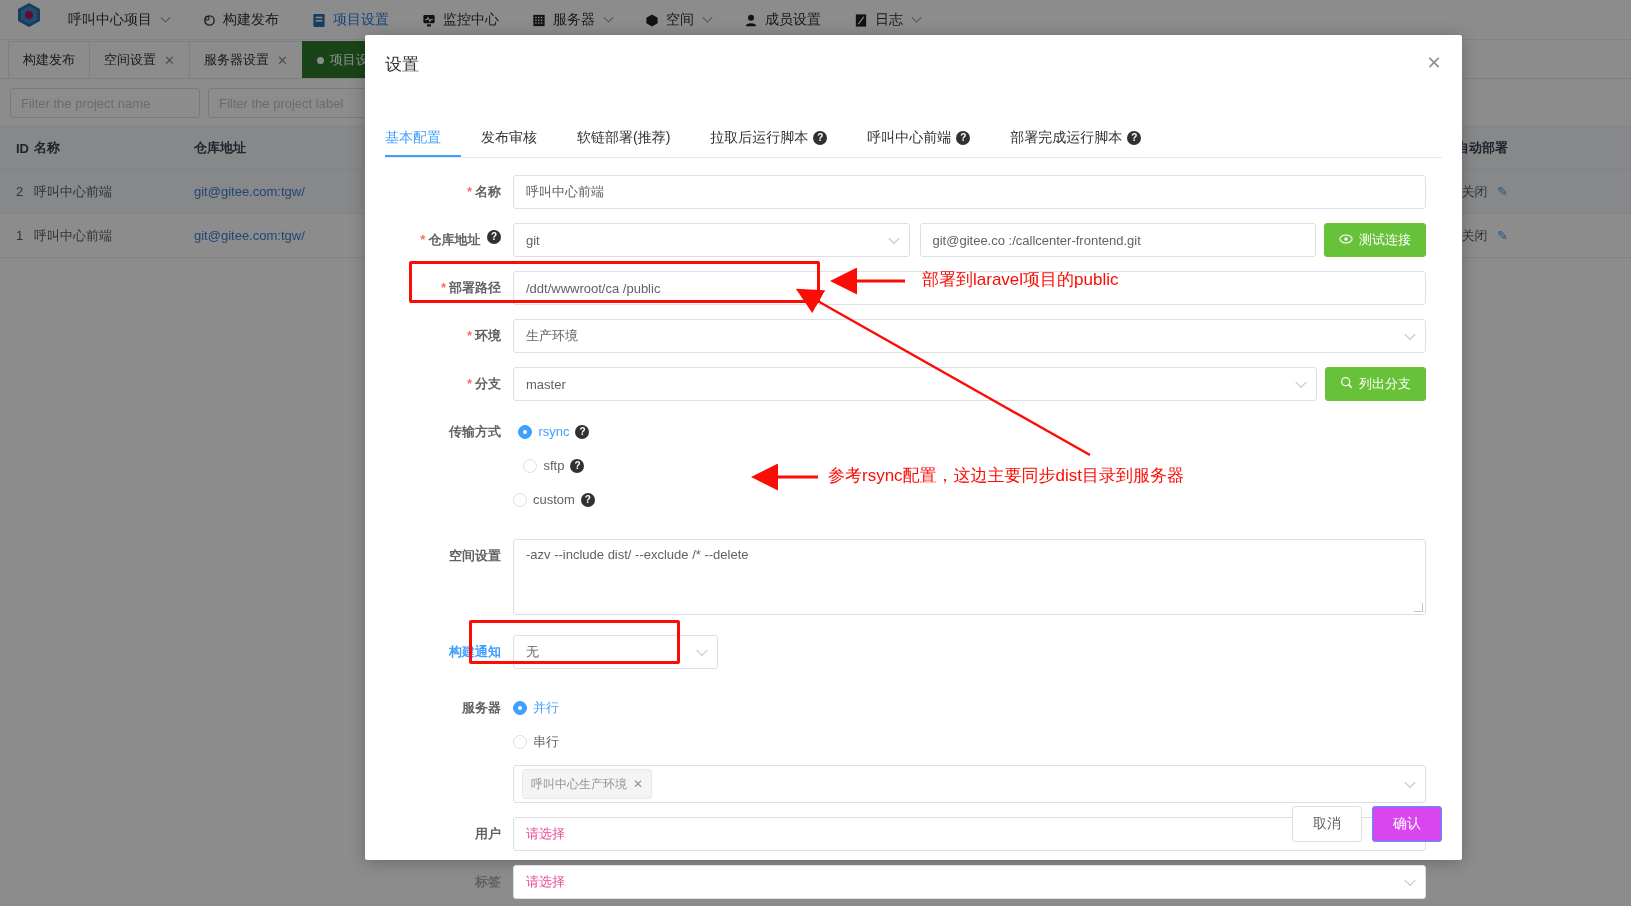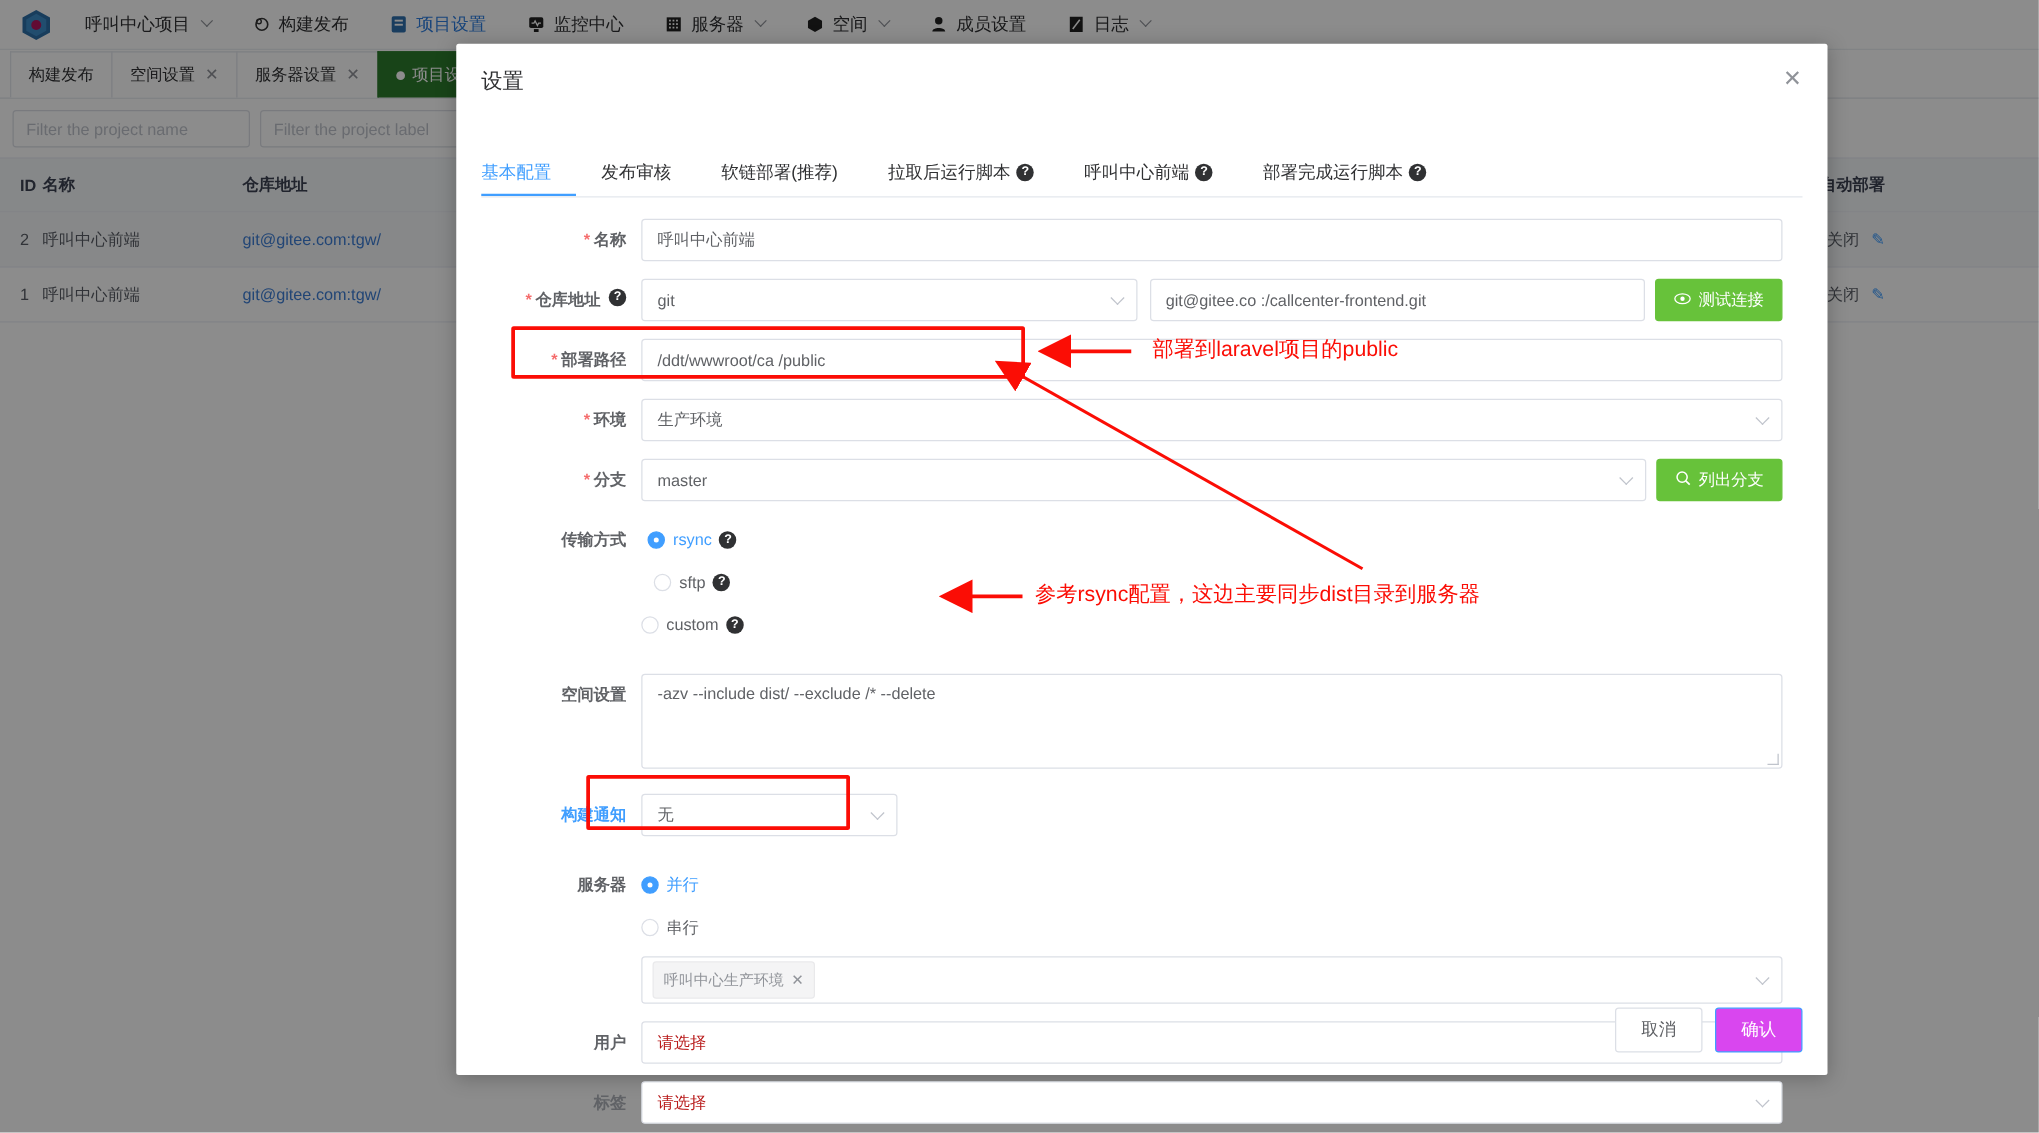--- a/index.html
+++ b/index.html
@@ -22,7 +22,7 @@
     position: absolute; top: 0; left: 0; right: 0; height: 40px;
     background: #ffffff;
     border-bottom: 1px solid #eceff3;
-    display: flex; align-items: center;
+    display: flex; 
     padding-left: 8px;
     gap: 0px;
   }

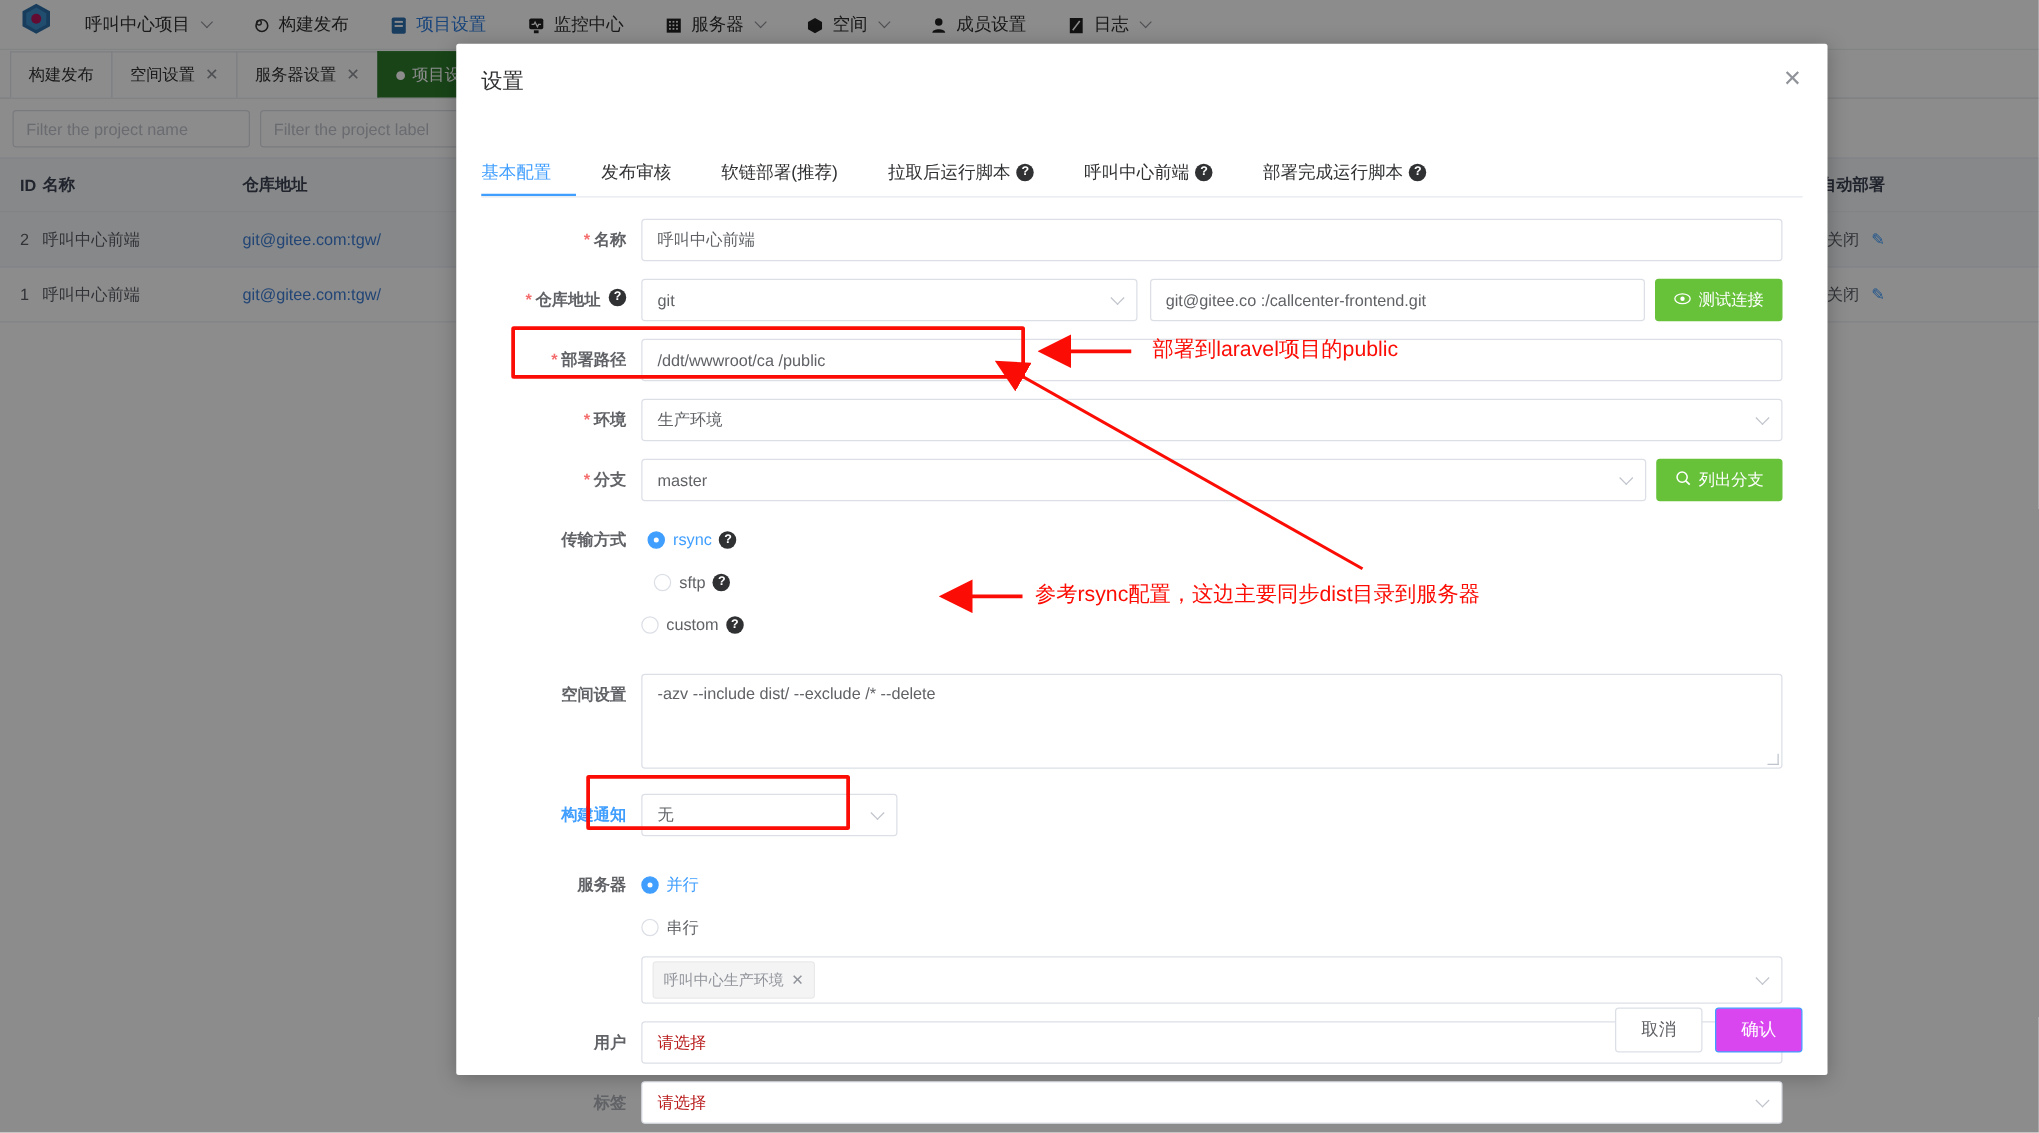--- a/index.html
+++ b/index.html
@@ -200,7 +200,7 @@
     padding: 0 12px;
     position: relative;
   }
-  .input.placeholder { color: #b91c1c; }
+  .input.placeholder { color: #ec4899; }
   .select-caret {
     position: absolute; right: 11px; top: 50%;
     width: 8px; height: 8px;

